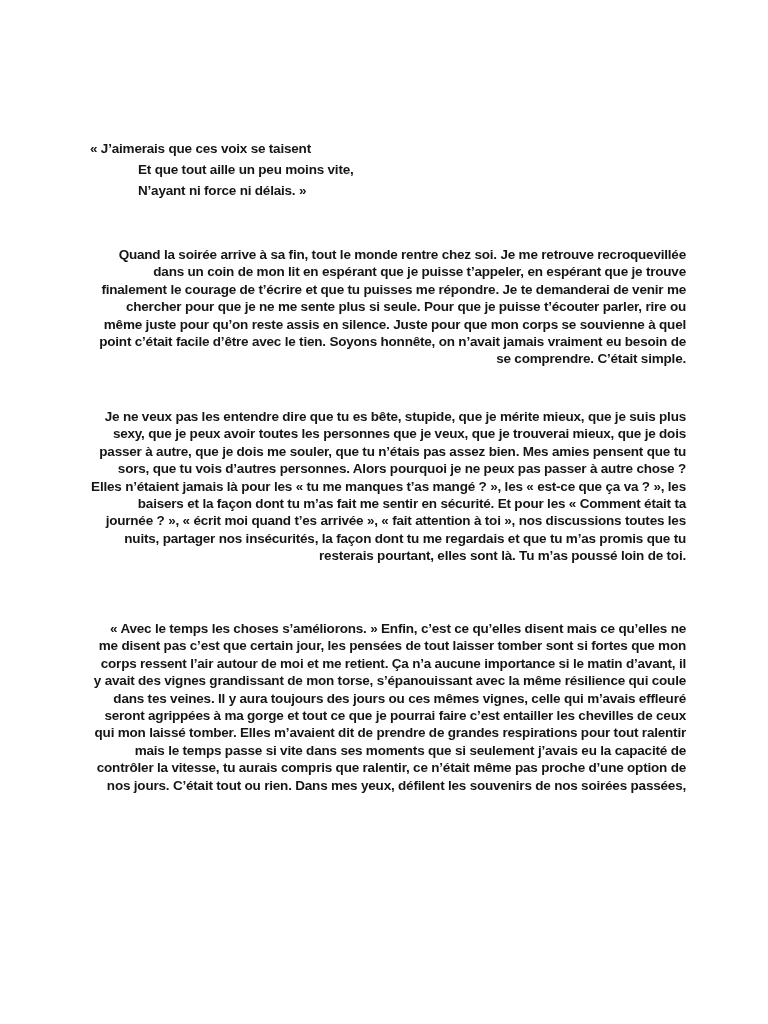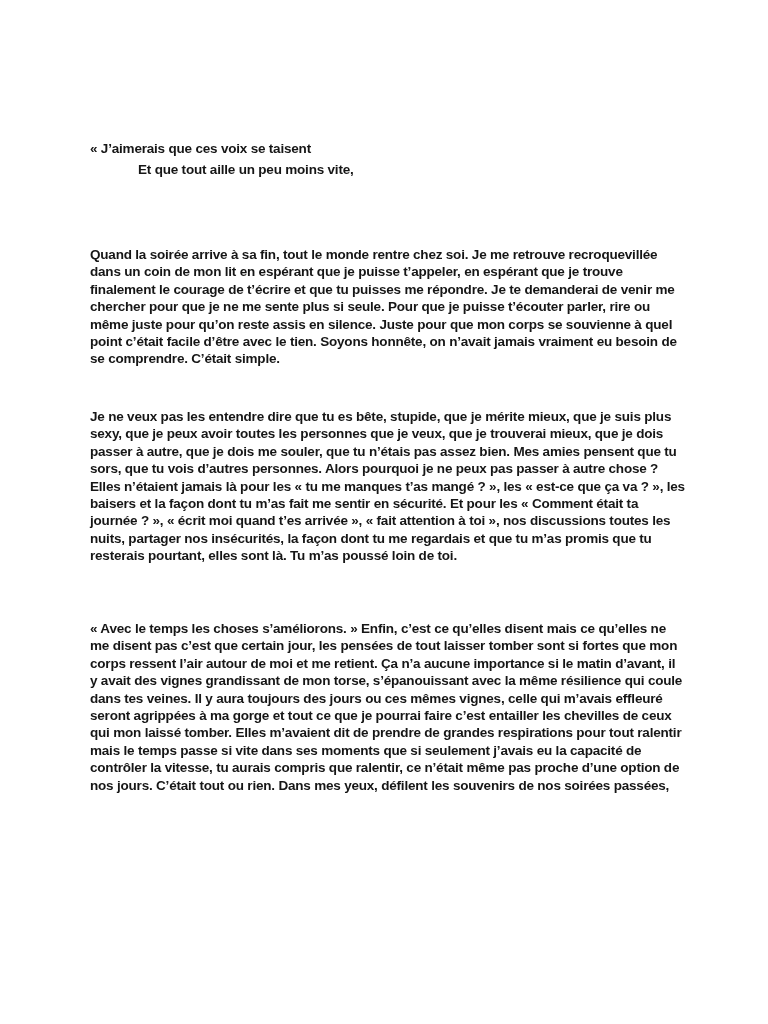--- a/index.html
+++ b/index.html
@@ -59,6 +59,7 @@
   <div class="quote-block">
     <div class="quote-line">« J’aimerais que ces voix se taisent</div>
     <div class="quote-line">Et que tout aille un peu moins vite,</div>
+    <div class="quote-line">N’ayant ni force ni délais. »</div>
   </div>
 
   <div class="body-par par-1">Quand la soirée arrive à sa fin, tout le monde rentre chez soi. Je me retrouve recroquevillée dans un coin de mon lit en espérant que je puisse t’appeler, en espérant que je trouve finalement le courage de t’écrire et que tu puisses me répondre. Je te demanderai de venir me chercher pour que je ne me sente plus si seule. Pour que je puisse t’écouter parler, rire ou même juste pour qu’on reste assis en silence. Juste pour que mon corps se souvienne à quel point c’était facile d’être avec le tien. Soyons honnête, on n’avait jamais vraiment eu besoin de se comprendre. C’était simple.</div>

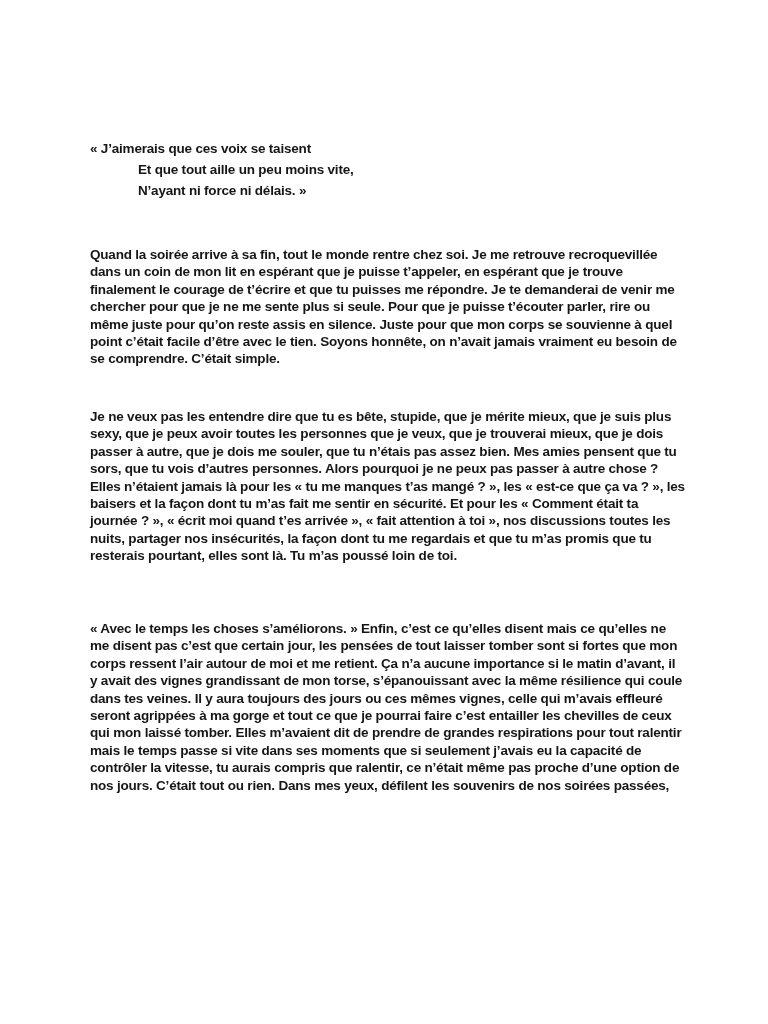--- a/index.html
+++ b/index.html
@@ -36,7 +36,7 @@
     font-weight: bold;
     line-height: 17.4px;
     letter-spacing: -0.2px;
-    text-align: left;
+    text-align: right;
   }
   .par-1 { top: 246px; }
   .par-2 { top: 408px; }

